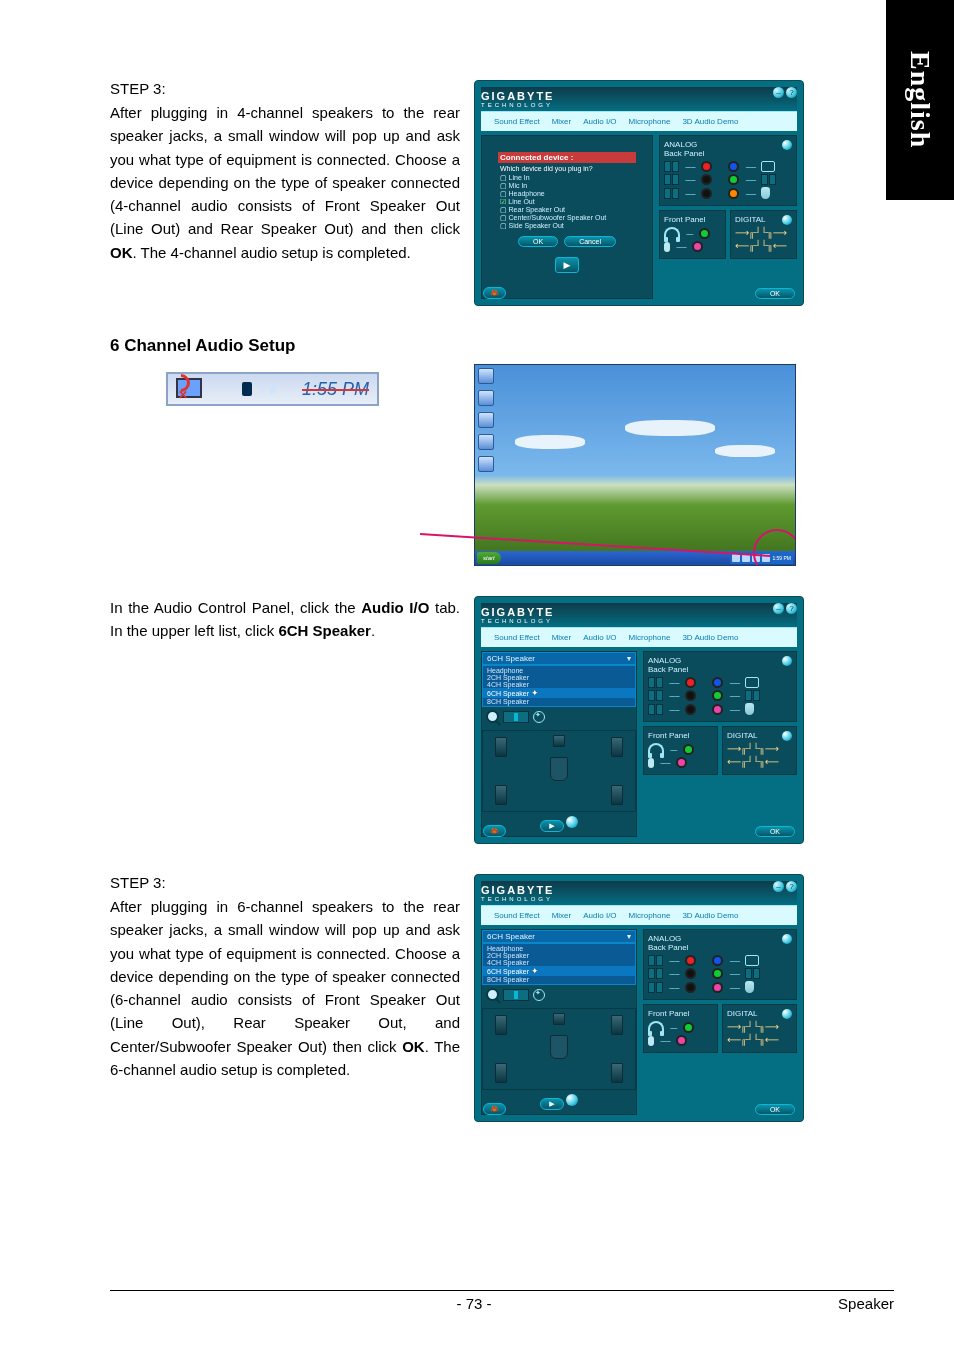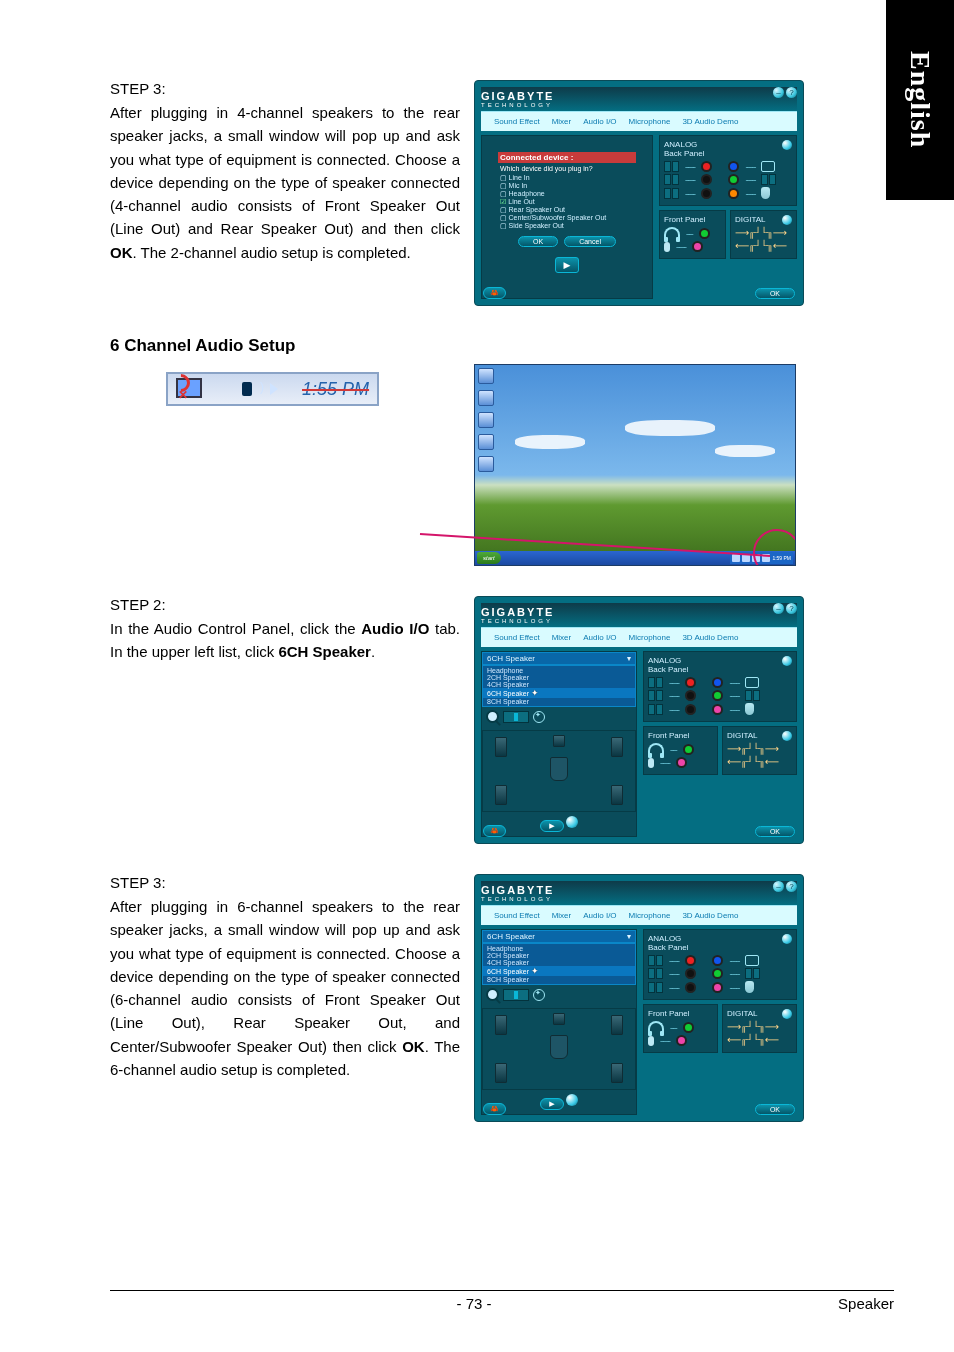--- a/index.html
+++ b/index.html
@@ -643,7 +643,7 @@
     <div class="left">
       <div class="step-label">STEP 3:</div>
       <div class="body-text">
-        <span>After plugging in 4-channel speakers to the rear speaker jacks, a small window will pop up and ask you what type of equipment is connected. Choose a device depending on the type of speaker connected (4-channel audio consists of Front Speaker Out (Line Out) and Rear Speaker Out) and then click </span><span class="b">OK</span><span>. The 2-channel audio setup is completed.</span>
+        <span>After plugging in 4-channel speakers to the rear speaker jacks, a small window will pop up and ask you what type of equipment is connected. Choose a device depending on the type of speaker connected (4-channel audio consists of Front Speaker Out (Line Out) and Rear Speaker Out) and then click </span><span class="b">OK</span><span>. The 4-channel audio setup is completed.</span>
       </div>
     </div>
     <div class="right">

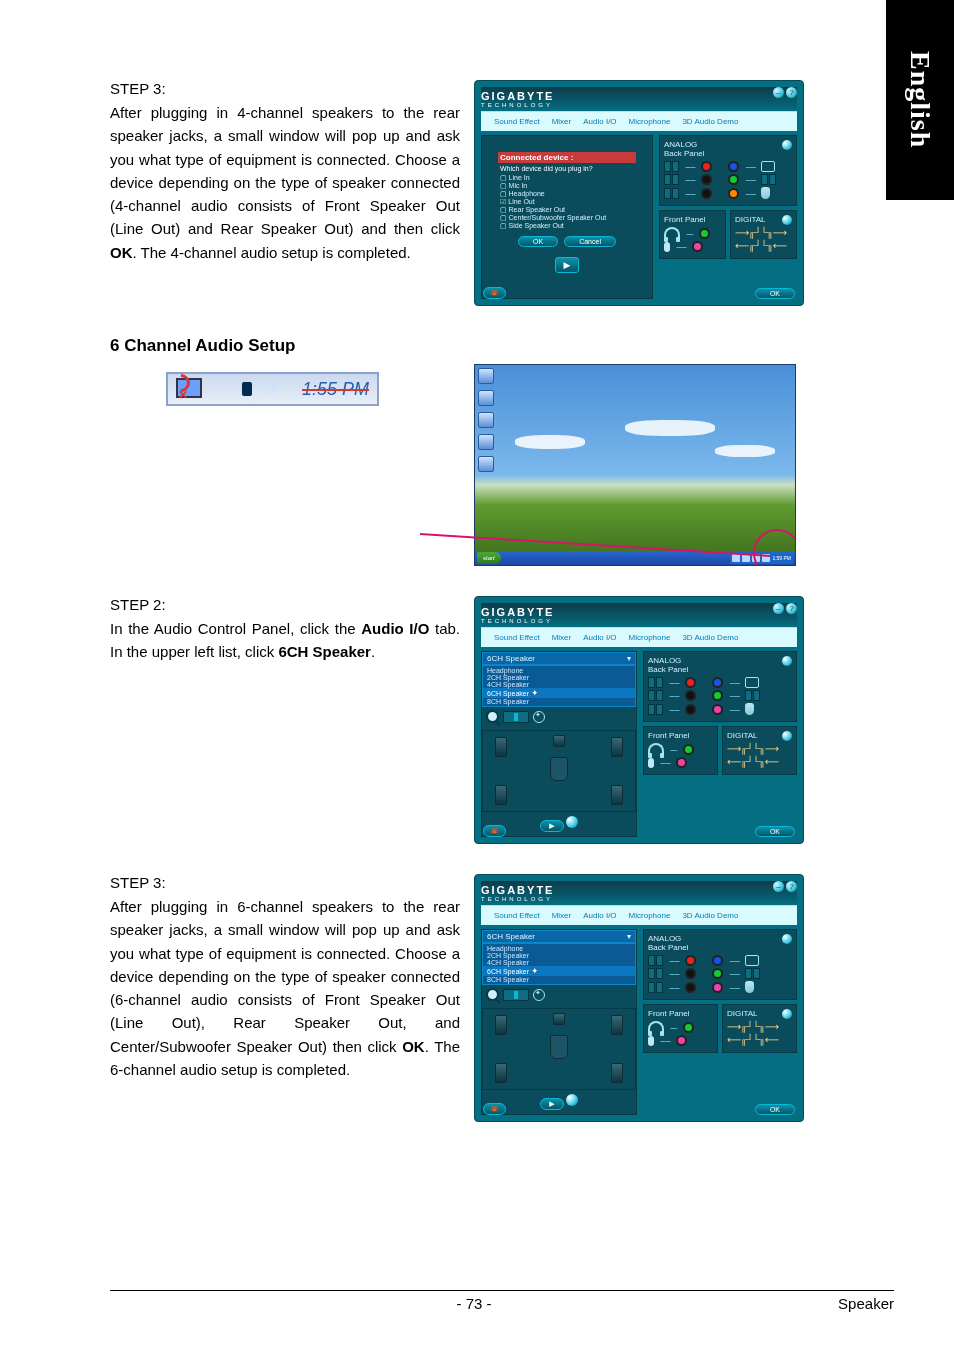--- a/index.html
+++ b/index.html
@@ -782,7 +782,6 @@
 
   <div class="two-col block">
     <div class="left">
-      <div class="step-label">STEP 2:</div>
       <div class="body-text">
         <span>In the Audio Control Panel, click the </span><span class="b">Audio I/O</span><span> tab. In the upper left list, click </span><span class="b">6CH Speaker</span><span>.</span>
       </div>

